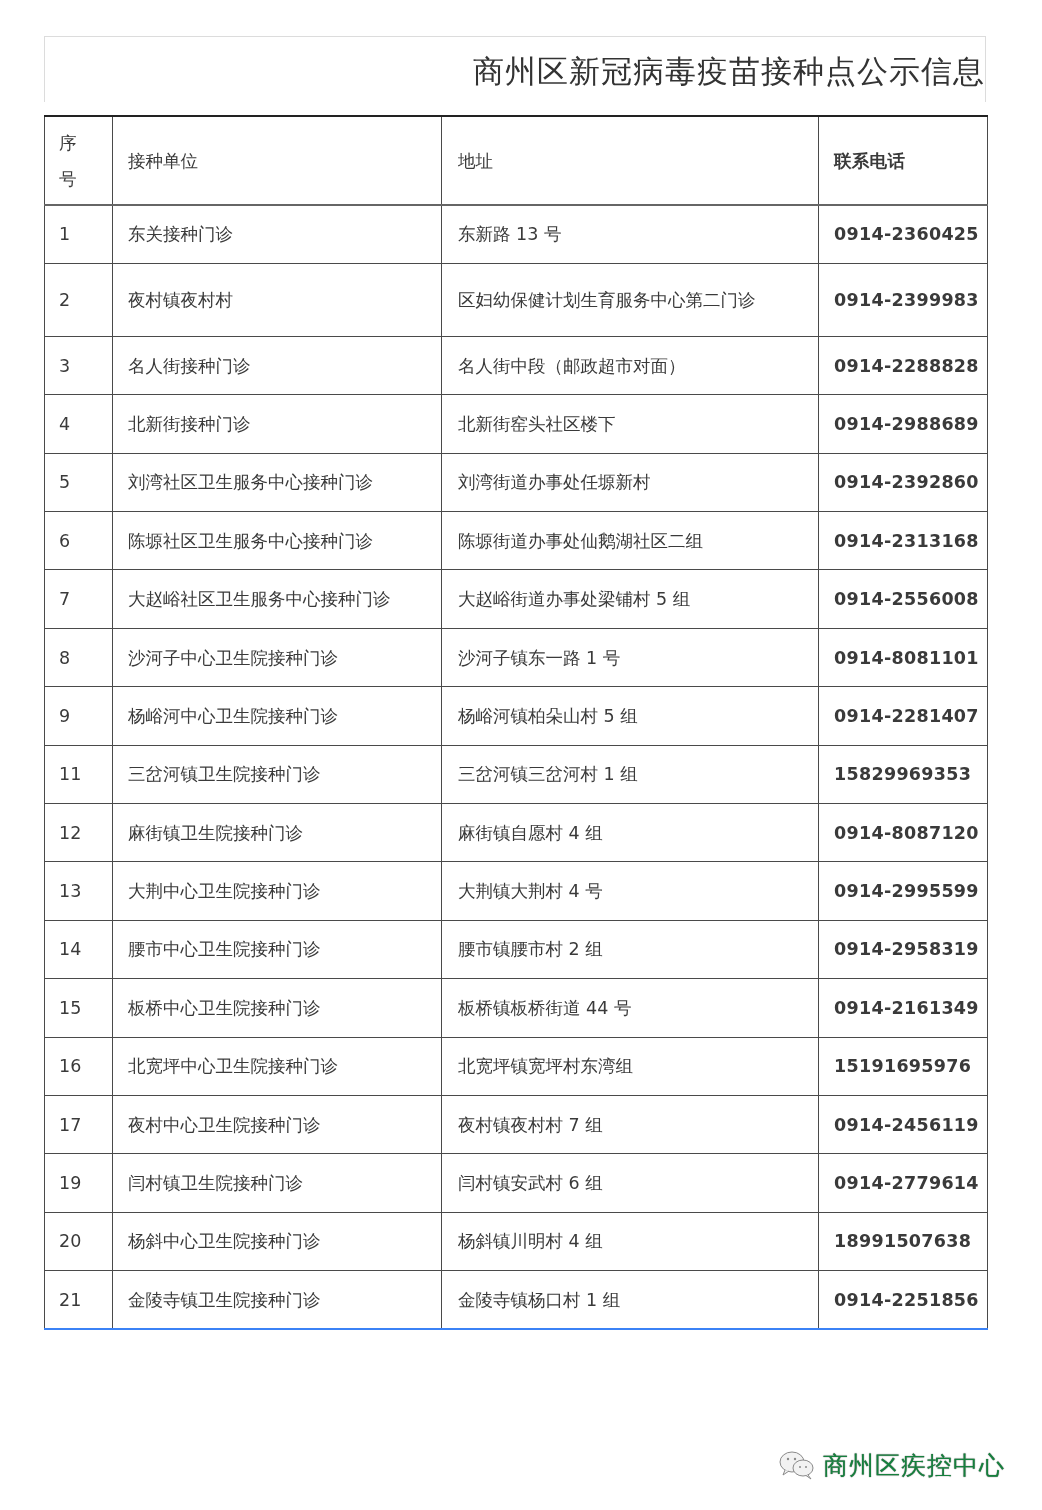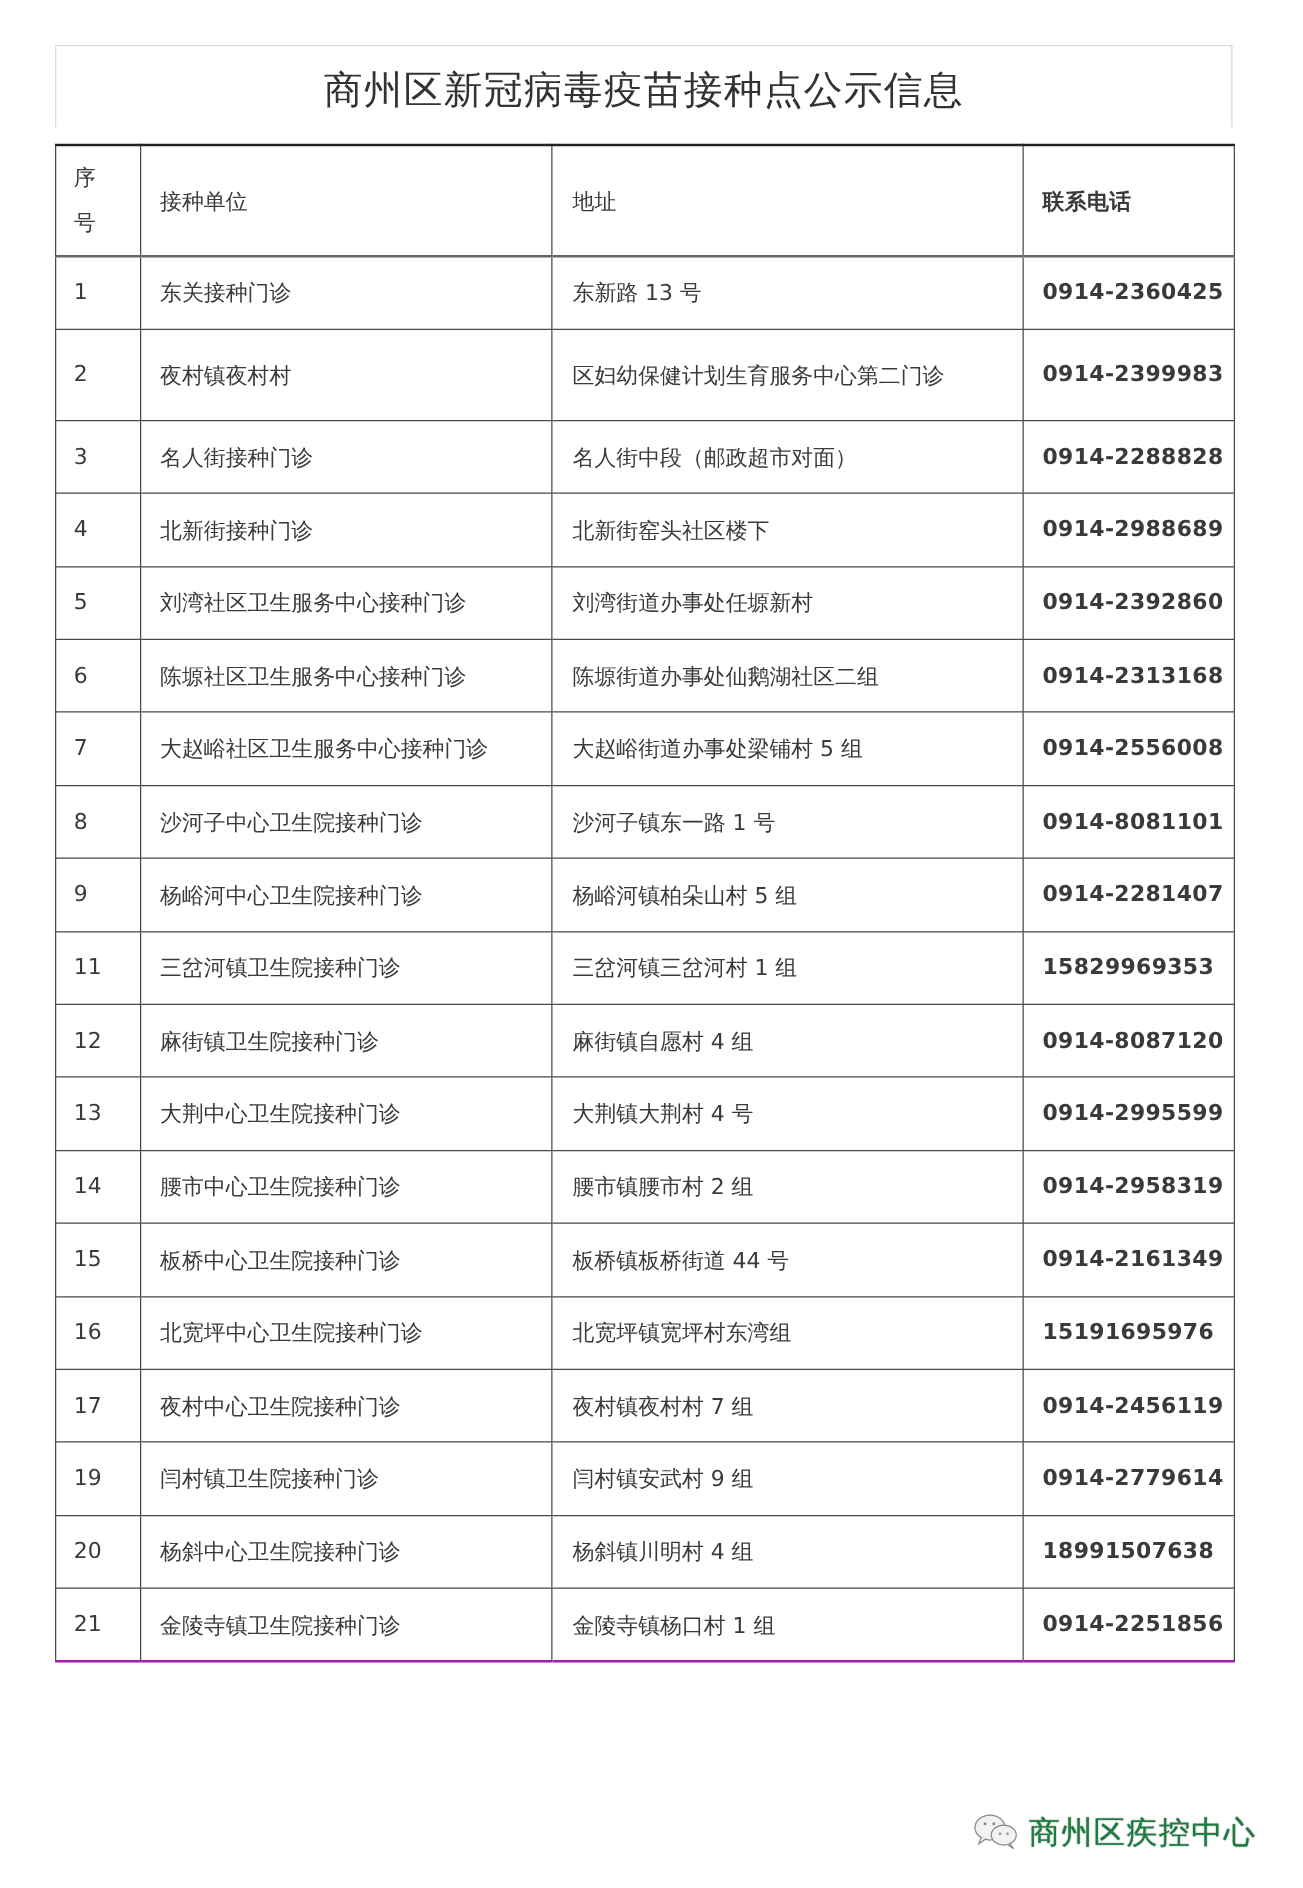--- a/index.html
+++ b/index.html
@@ -11,7 +11,7 @@
   .title-box {
     position: absolute; left: 44px; top: 36px; width: 942px; height: 66px;
     border: 1px solid #dcdcdc; border-bottom: none; box-sizing: border-box;
-    display: flex; align-items: center; justify-content: center;
+    display: flex; align-items: center; justify-content: flex-end;
   }
   .title-box h1 {
     margin: 0; font-weight: normal; font-size: 31px; letter-spacing: 1px;

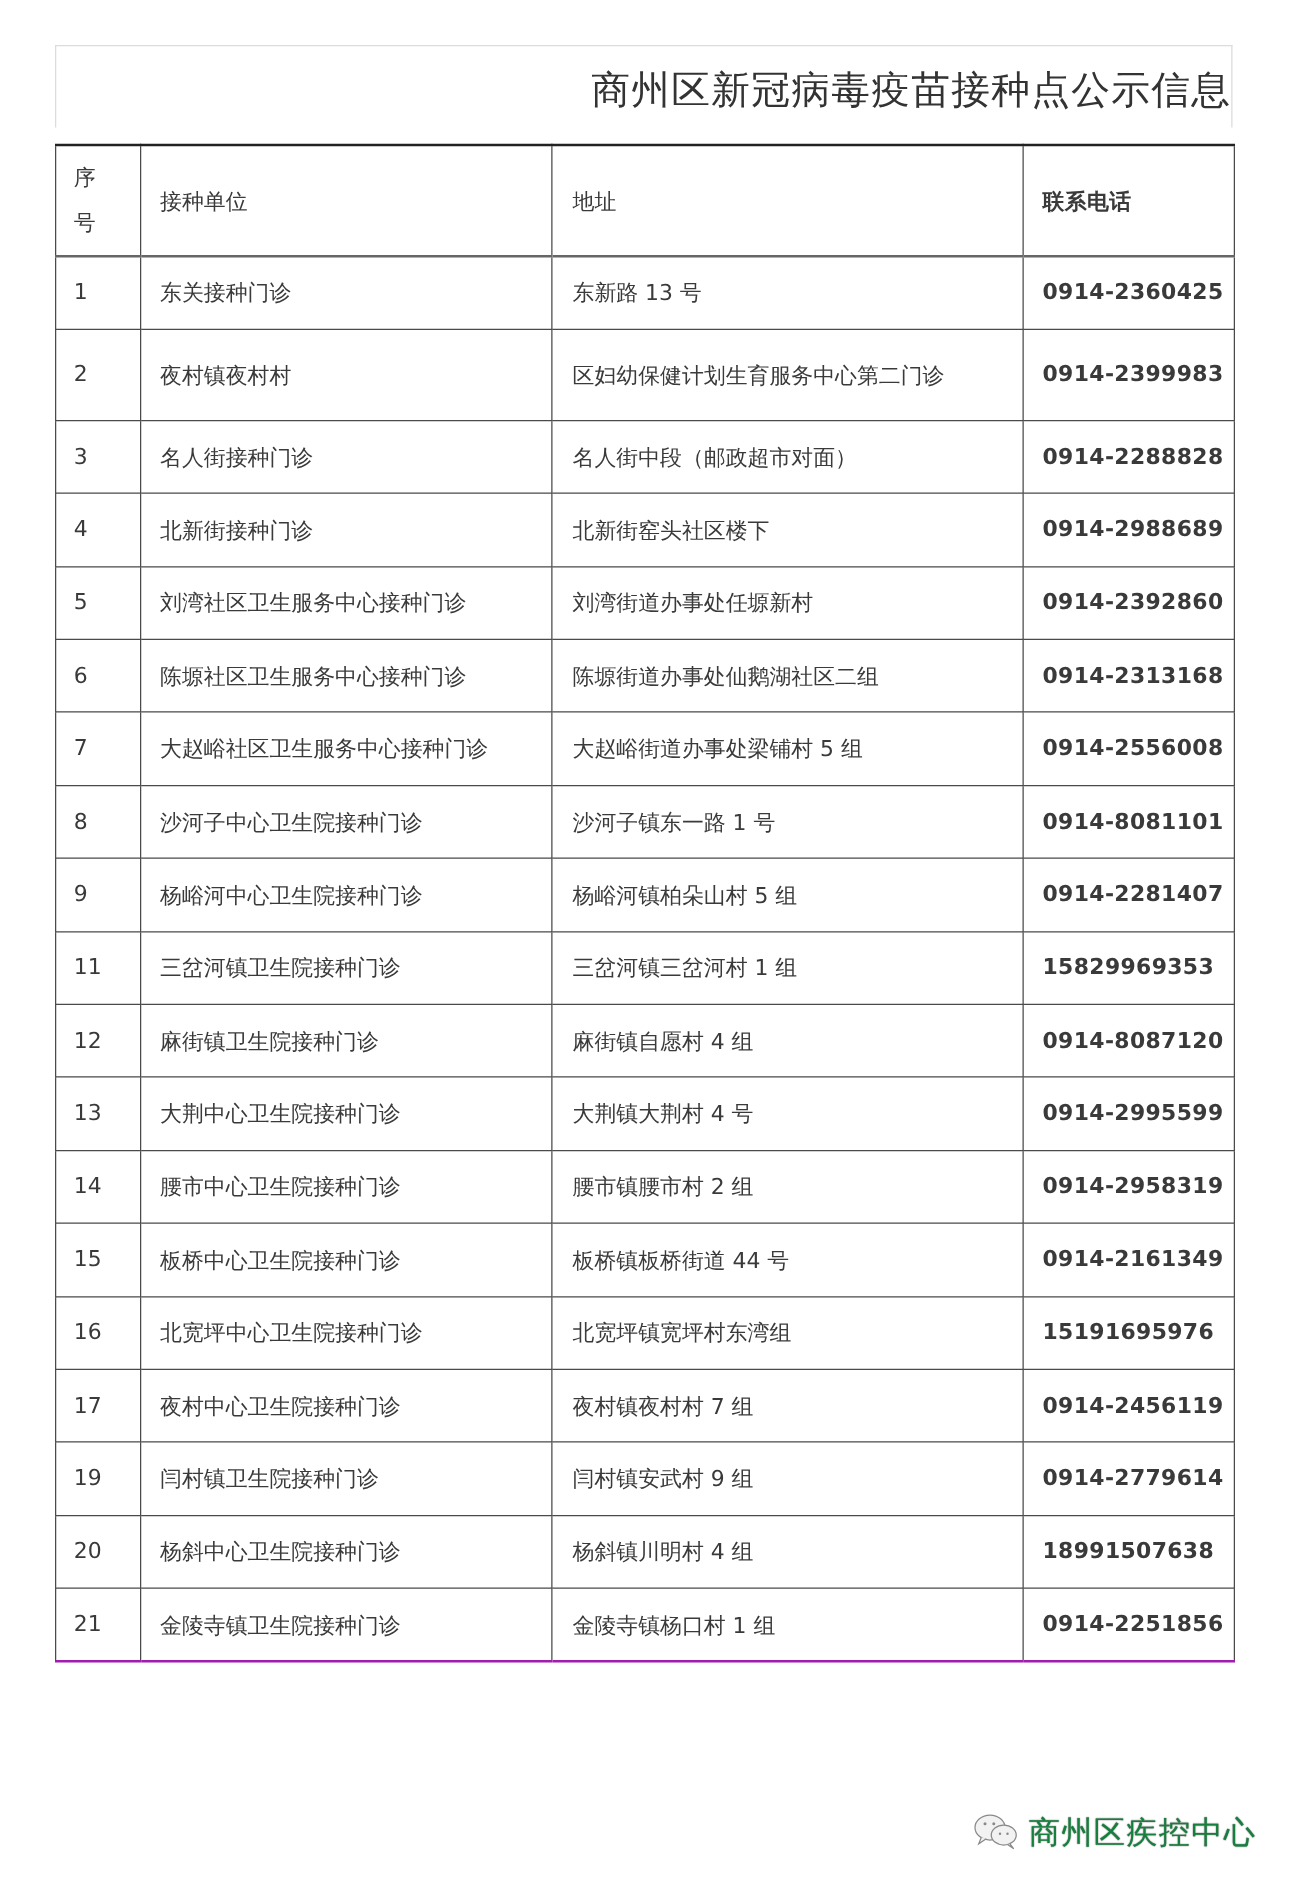--- a/index.html
+++ b/index.html
@@ -169,7 +169,7 @@
       <tr>
         <td>19</td>
         <td class="c-unit">闫村镇卫生院接种门诊</td>
-        <td class="c-addr">闫村镇安武村 9 组</td>
+        <td class="c-addr">闫村镇安武村 6 组</td>
         <td class="c-phone">0914-2779614</td>
       </tr>
       <tr>

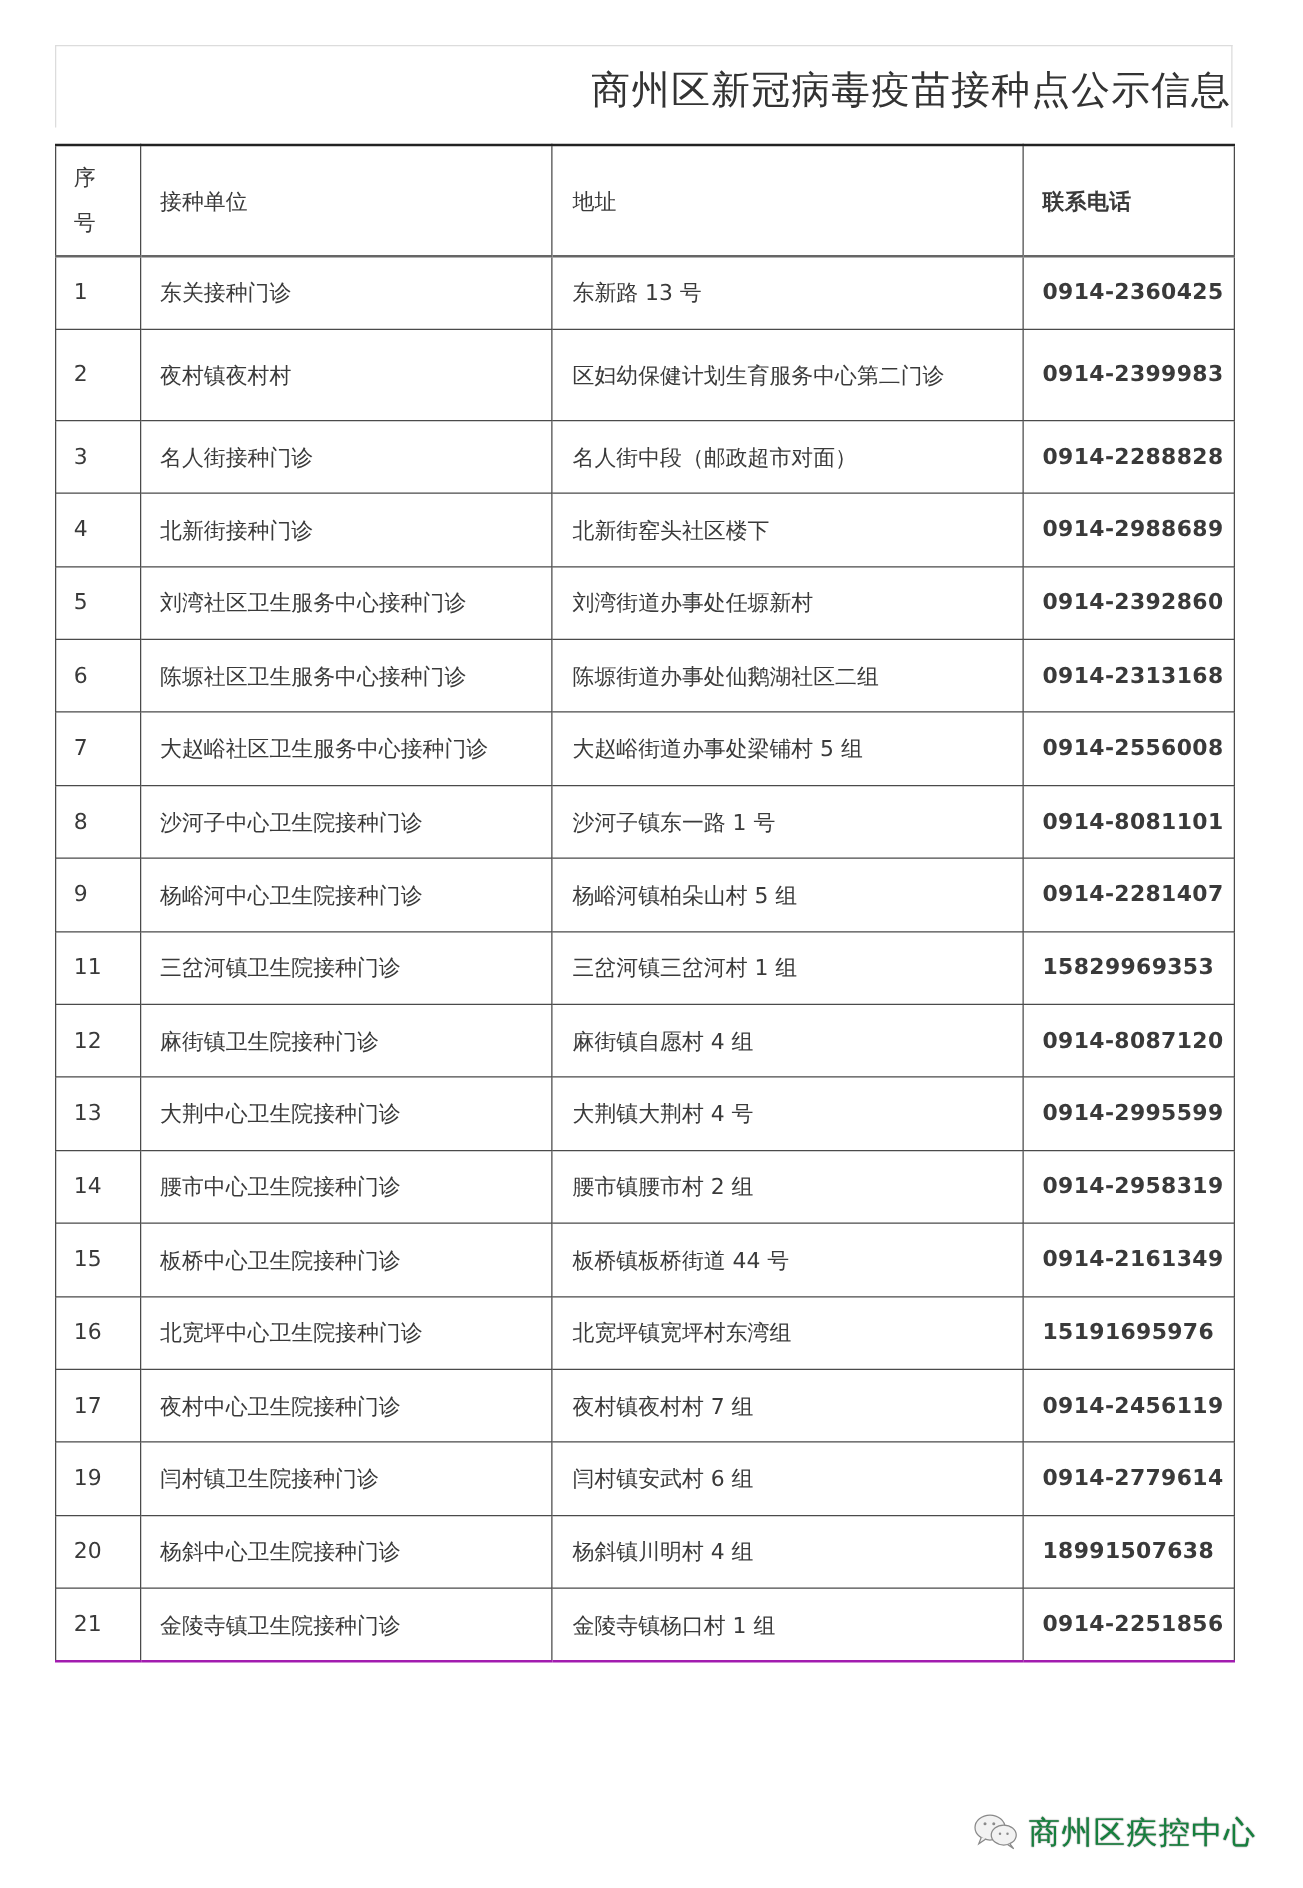--- a/index.html
+++ b/index.html
@@ -31,7 +31,7 @@
   th.seq { line-height: 36px; padding-left: 14px; }
   tbody tr { height: 58.4px; }
   tbody tr.tall { height: 73px; }
-  tbody tr:last-child td { border-bottom: 2px solid #a21caf; margin-left: 20px; }
+  tbody tr:last-child td { border-bottom: 2px solid #3b82f6; margin-left: 20px; }
   col.c1 { width: 68px; }
   col.c2 { width: 329px; }
   col.c3 { width: 377px; }

